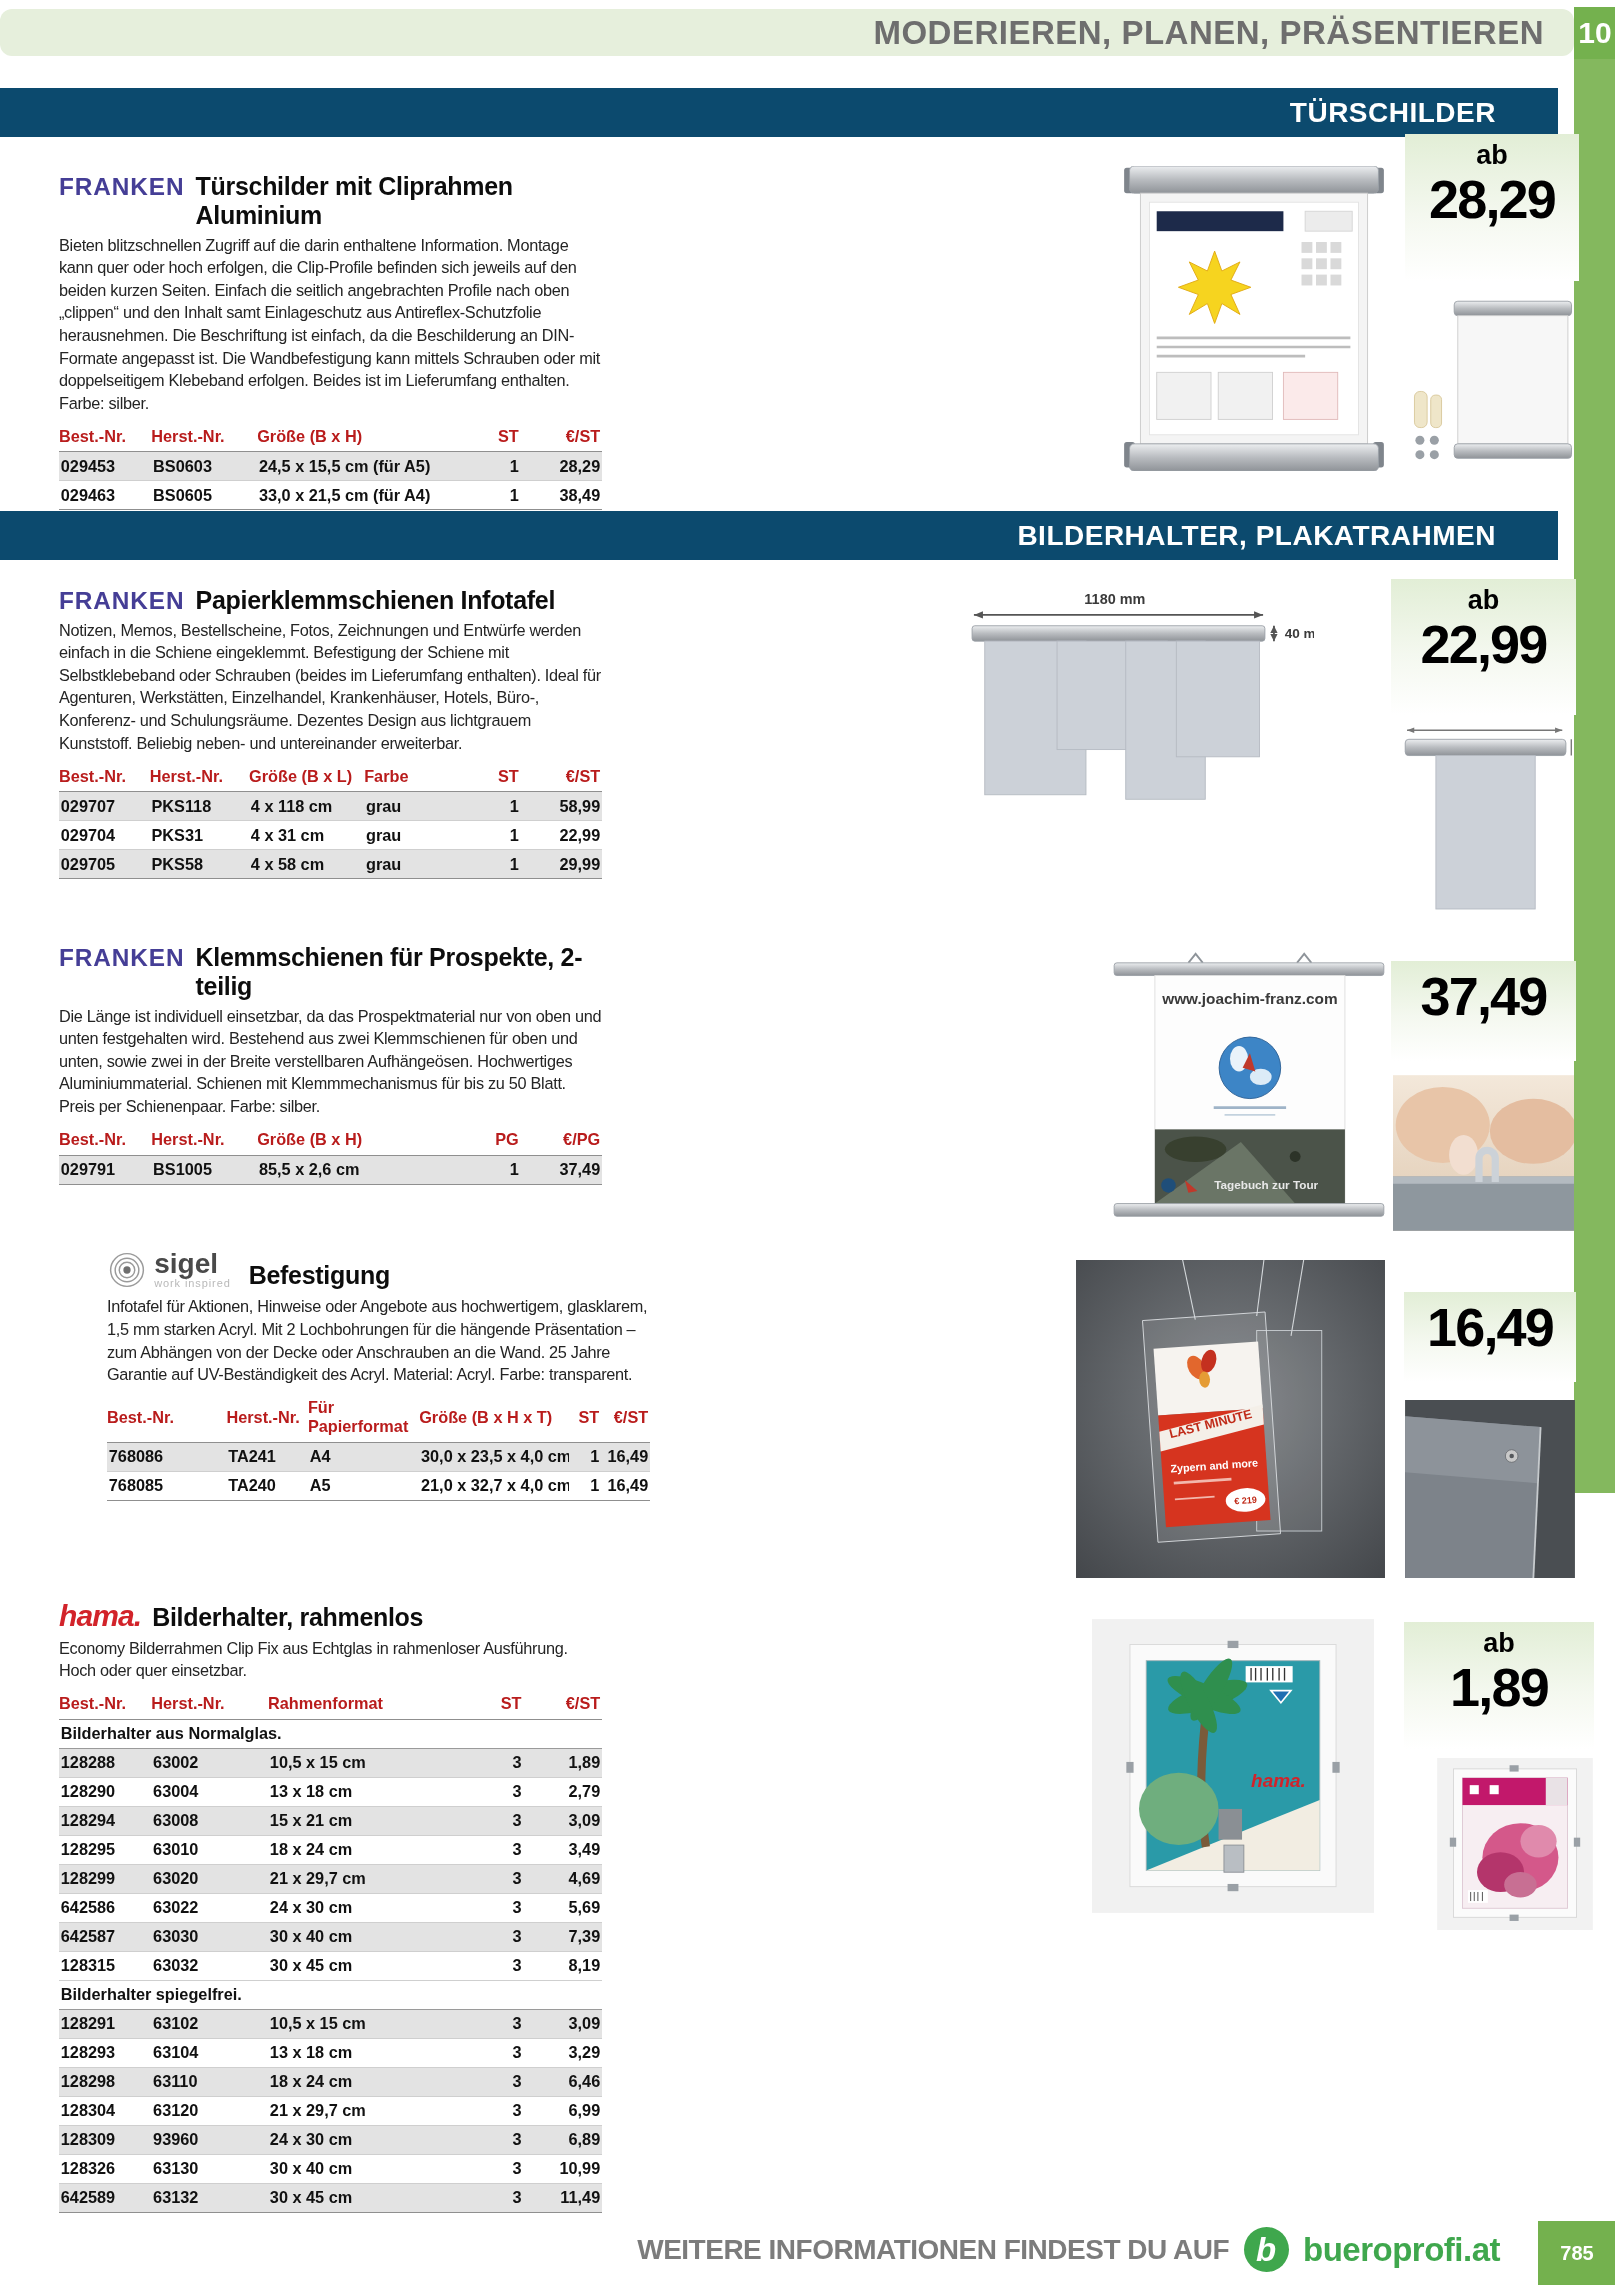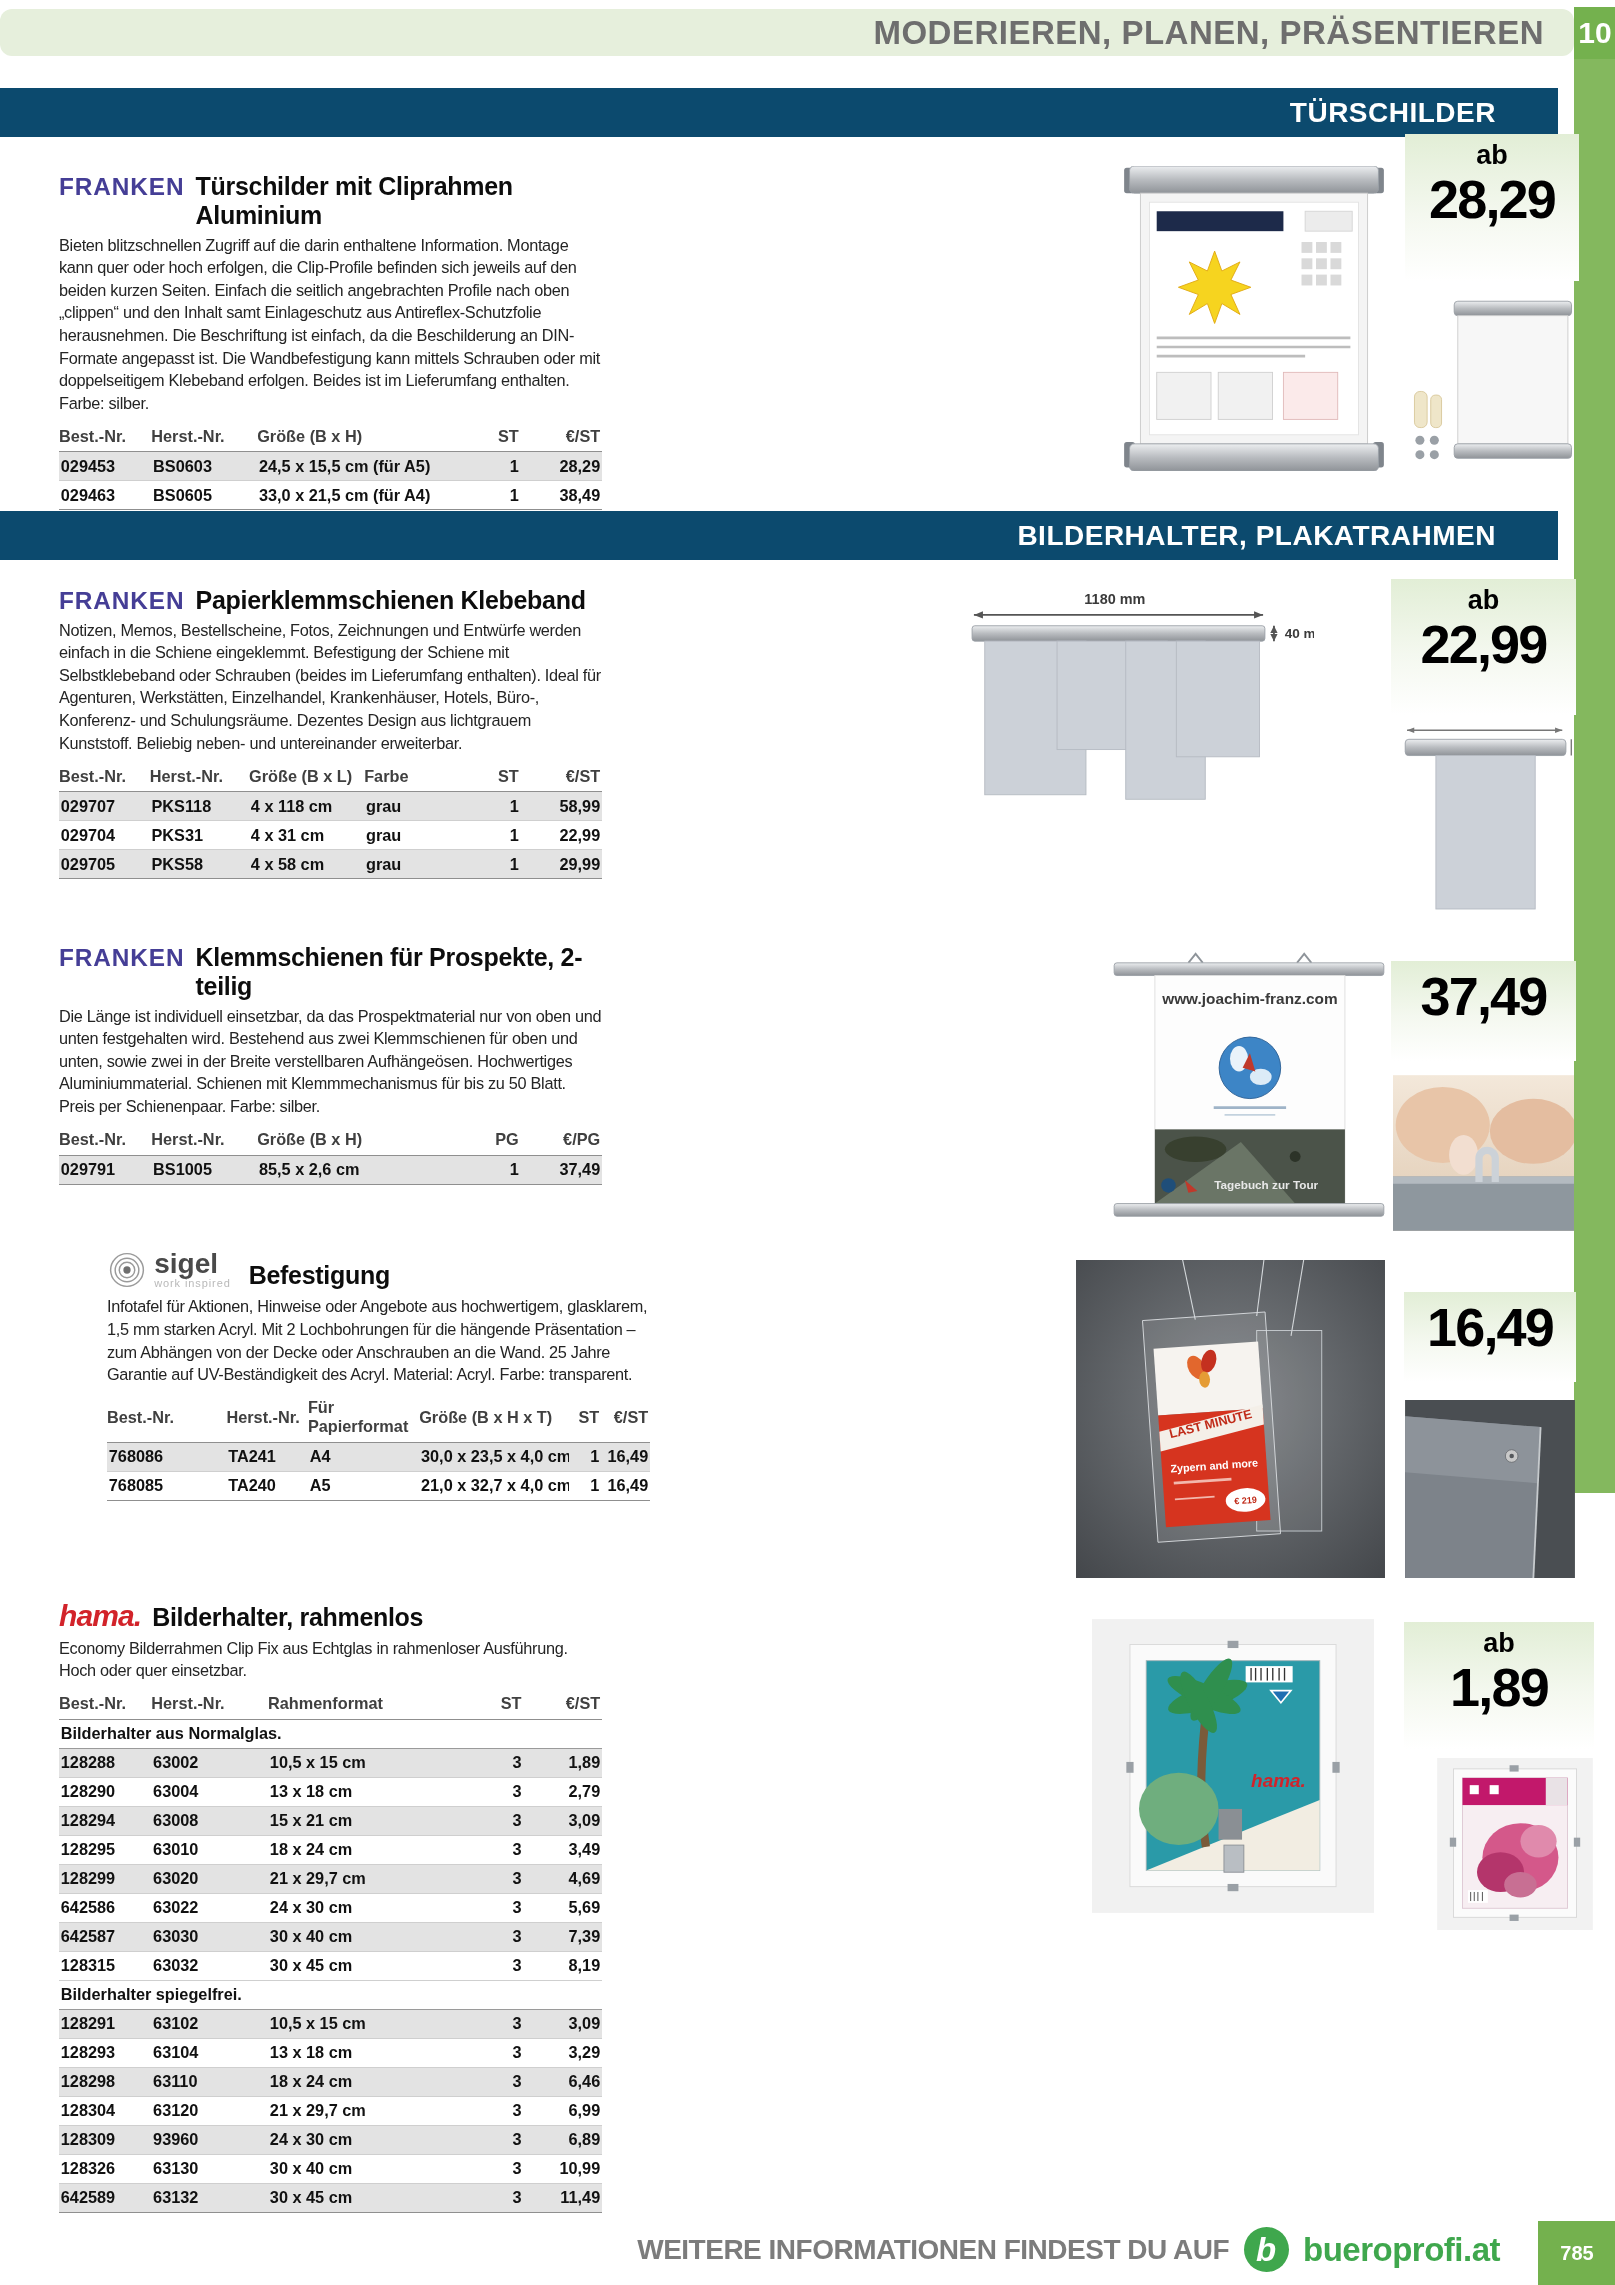--- a/index.html
+++ b/index.html
@@ -33,7 +33,7 @@
 
   
   table{width:100%;border-collapse:collapse;table-layout:fixed;}
-  th{font-size:16.3px;font-weight:bold;text-align:left;padding:3.6px 0 5.4px;border-bottom:1.8px solid #8f8f8f;color:#404040;}
+  th{font-size:16.3px;font-weight:bold;text-align:left;padding:3.6px 0 5.4px;border-bottom:1.8px solid #8f8f8f;color:#b91c1c;}
   td{font-size:16.3px;font-weight:bold;padding:4.5px 0 4.5px 1.8px;border-bottom:0.9px solid #cfcfcf;color:#111;
      overflow:hidden;white-space:nowrap;}
   th.num,td.num{text-align:right;padding-right:1.8px;}

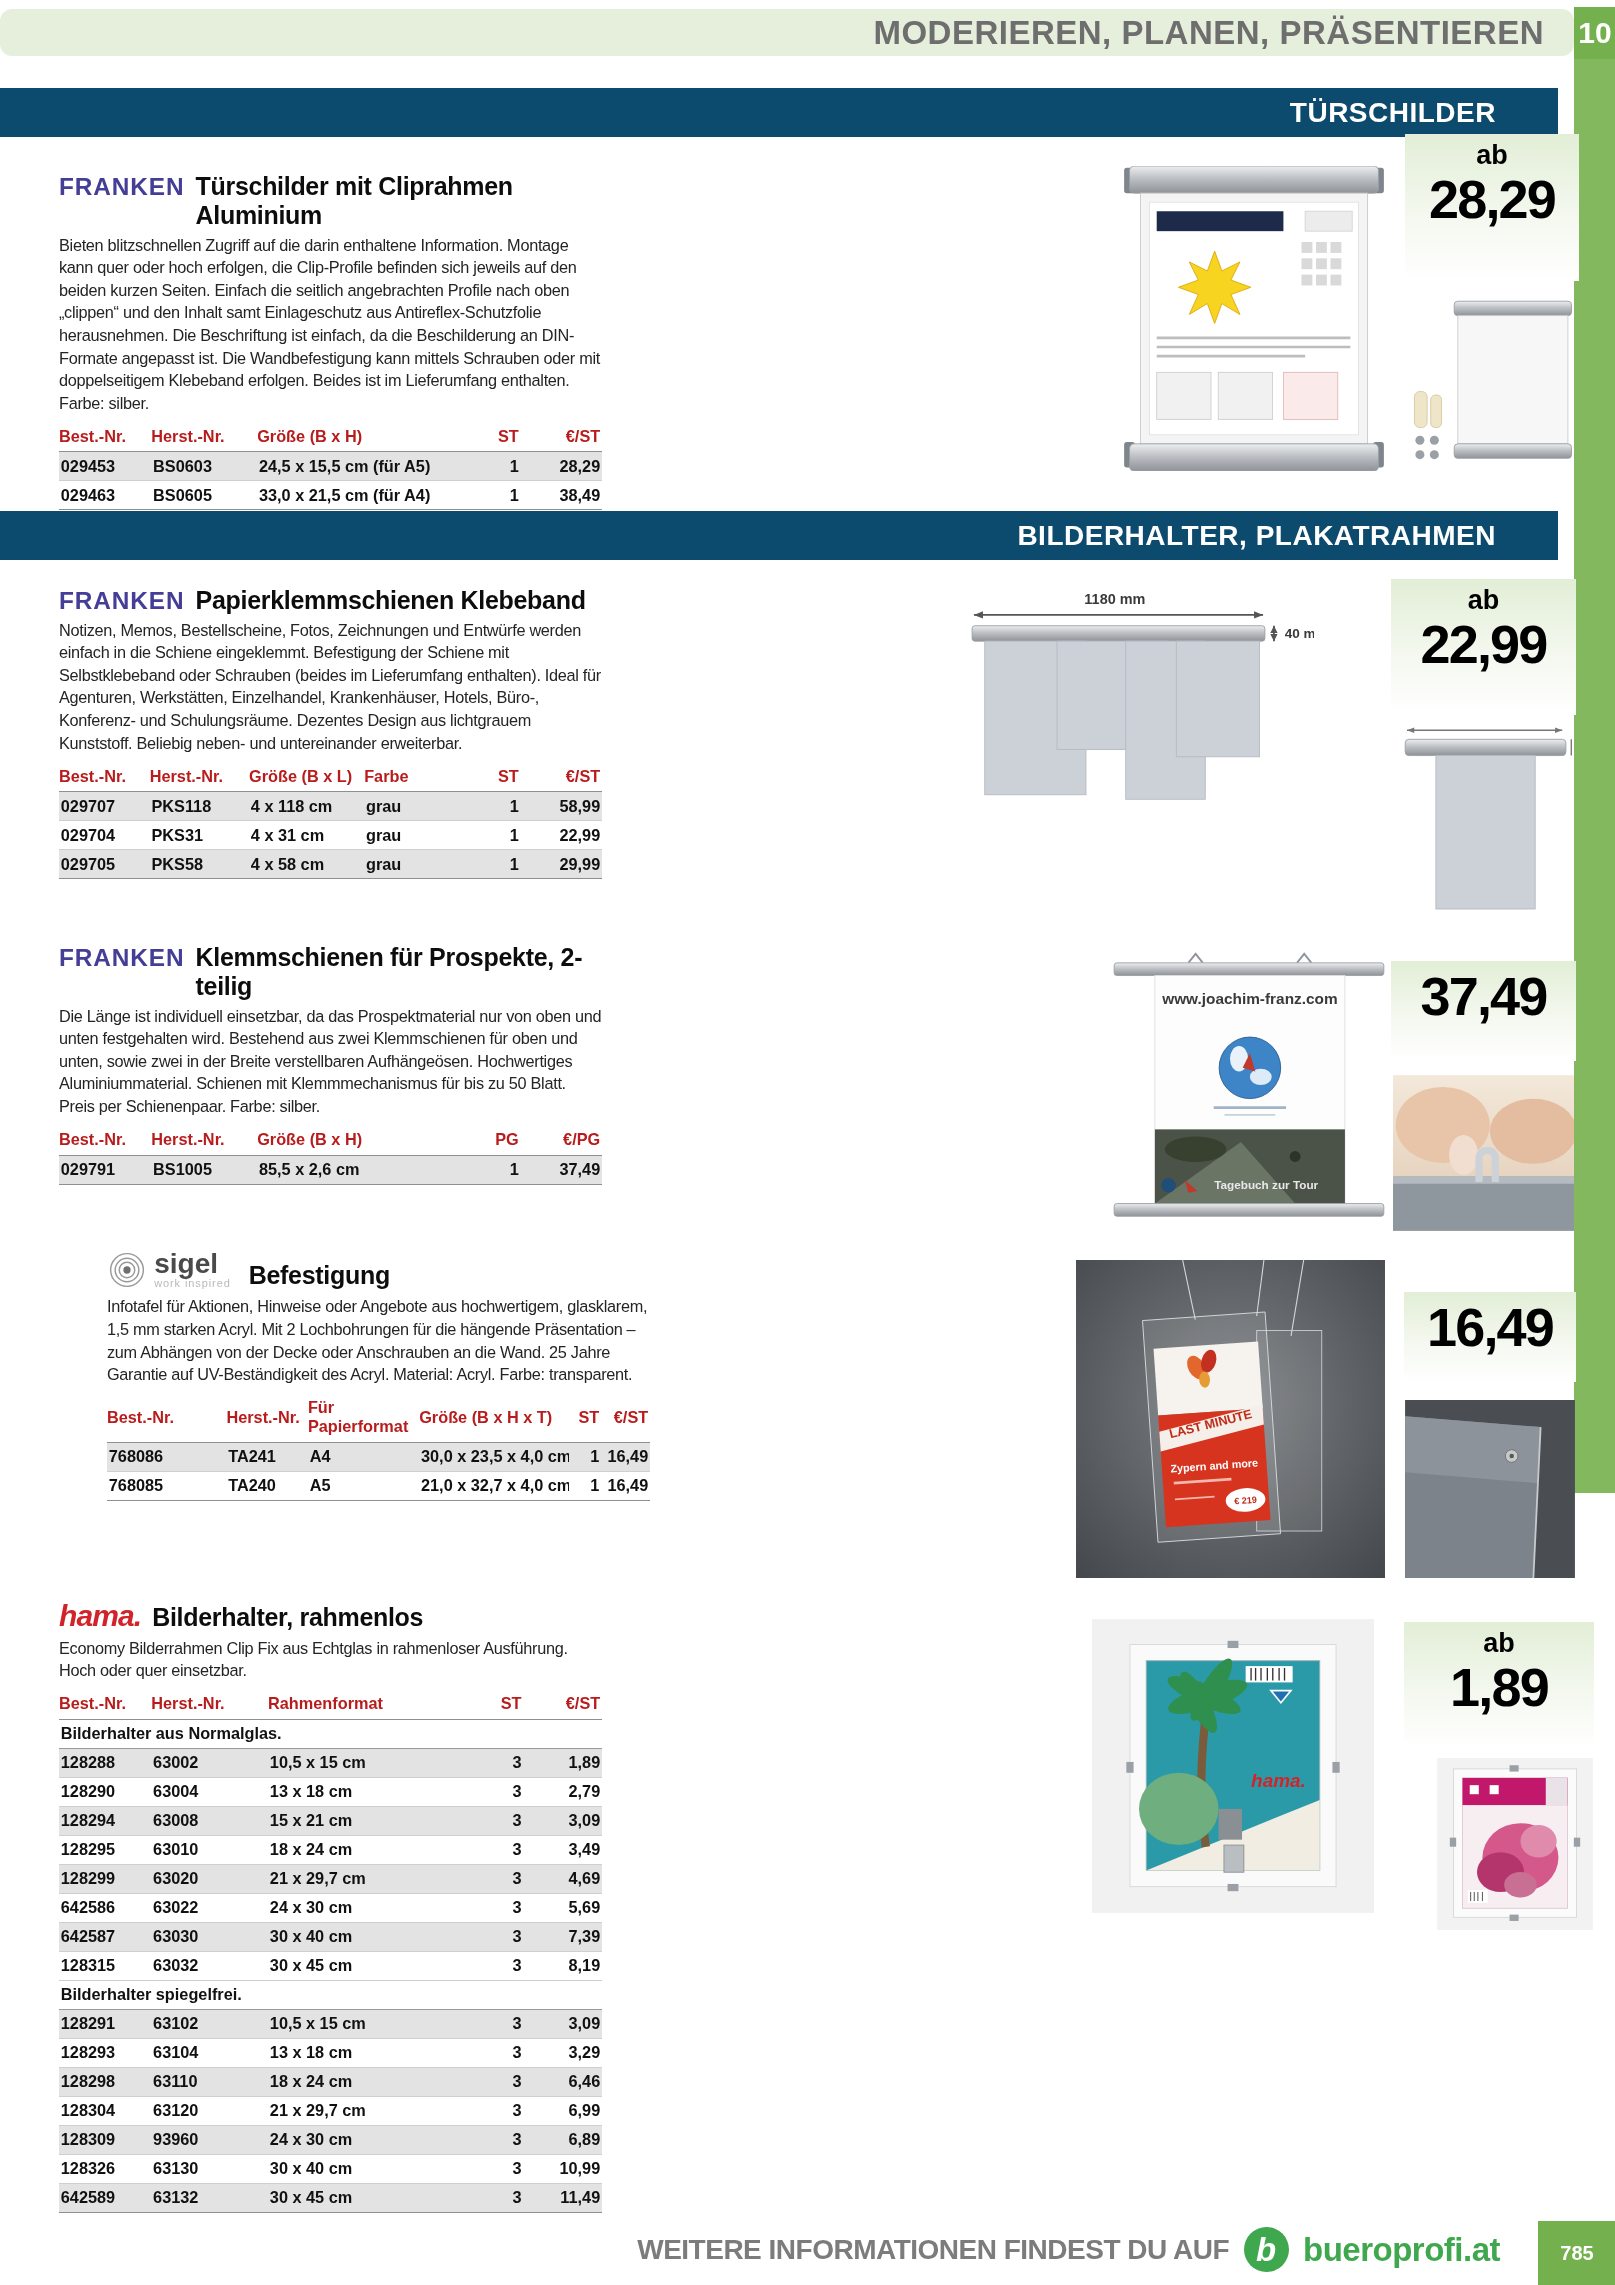--- a/index.html
+++ b/index.html
@@ -187,7 +187,7 @@
   <div class="sec" style="top:586px;">
     <div class="hdr">
       <span class="brand-franken">FRANKEN</span>
-      <span class="title">Papierklemmschienen Klebeband</span>
+      <span class="title">Papierklemmschienen Infotafel</span>
     </div>
     <div class="desc">Notizen, Memos, Bestellscheine, Fotos, Zeichnungen und Entwürfe werden einfach in die Schiene eingeklemmt. Befestigung der Schiene mit Selbstklebeband oder Schrauben (beides im Lieferumfang enthalten). Ideal für Agenturen, Werkstätten, Einzelhandel, Krankenhäuser, Hotels, Büro-, Konferenz- und Schulungsräume. Dezentes Design aus lichtgrauem Kunststoff. Beliebig neben- und untereinander erweiterbar.</div>
     <table>

